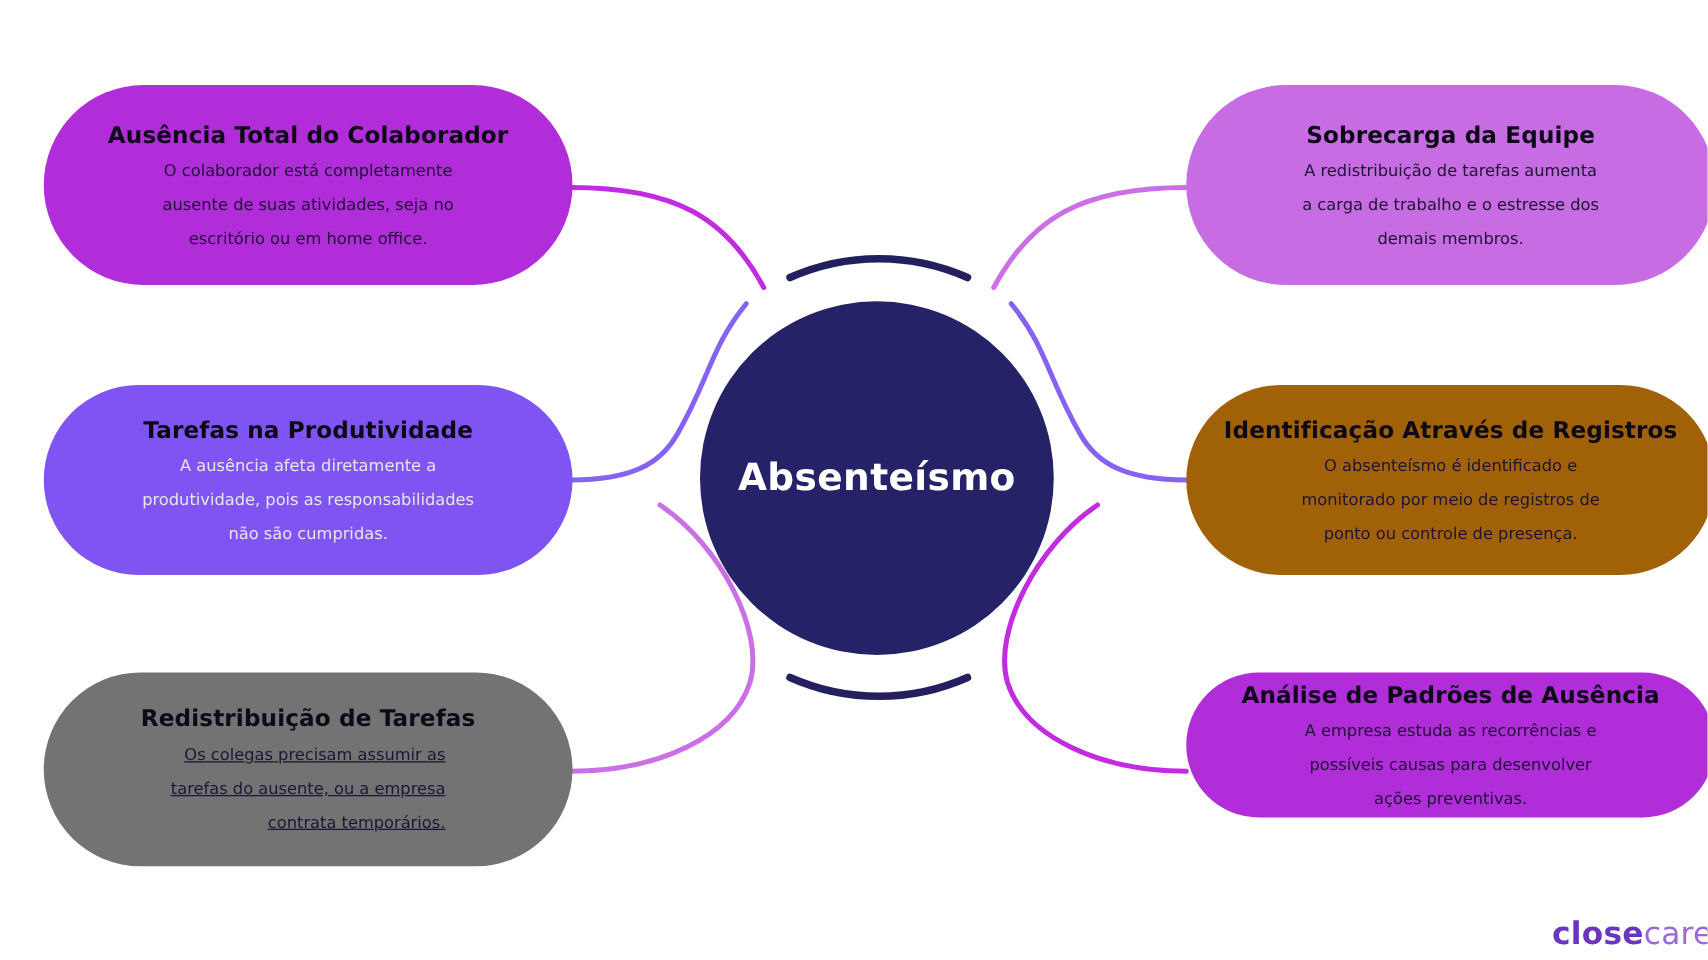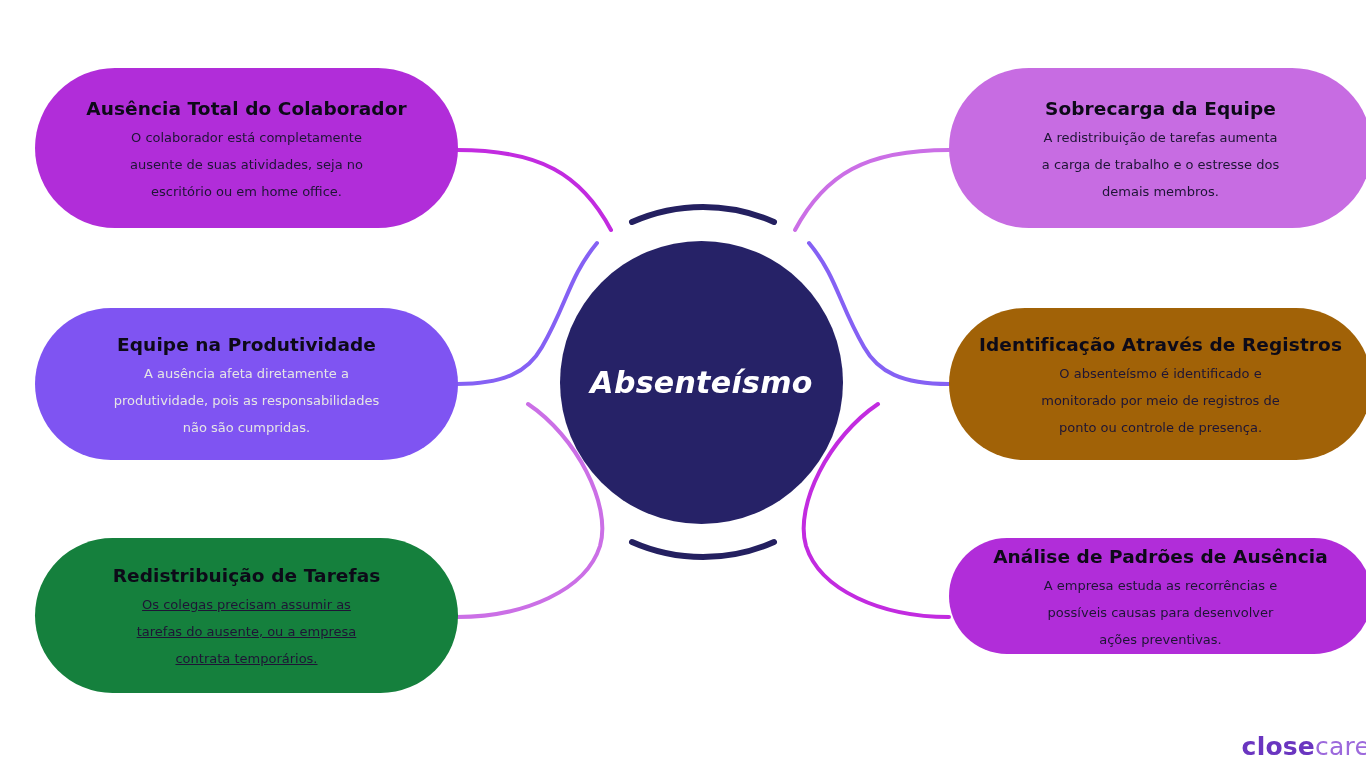--- a/index.html
+++ b/index.html
@@ -62,7 +62,7 @@
   </div>
 
   <div class="node node-ml" style="background-color: rgb(127, 84, 242);">
-    <div class="node-title" style="color: rgb(13, 10, 24);">Equipe na Produtividade</div>
+    <div class="node-title" style="color: rgb(13, 10, 24);">Tarefas na Produtividade</div>
     <div class="node-body" style="color: #e5e5e5;">A ausência afeta diretamente a
 produtividade, pois as responsabilidades
 não são cumpridas.</div>

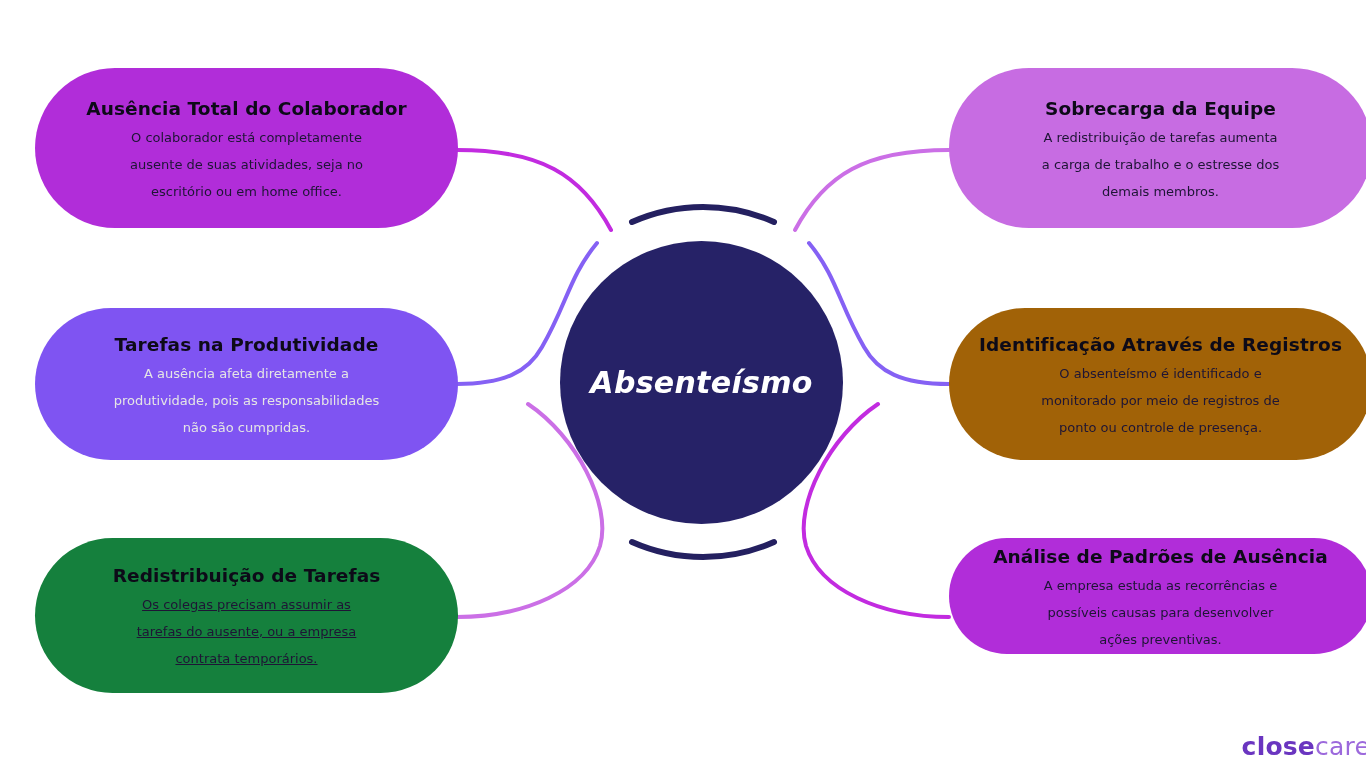--- a/index.html
+++ b/index.html
@@ -31,7 +31,7 @@
   .node-body{font-size:13px;line-height:27px;white-space:pre-line;}
   .center-circle{
     position:absolute;left:540px;top:241px;width:283px;height:283px;border-radius:50%;
-    display:flex;align-items:center;justify-content:center;font-style:italic;
+    display:flex;align-items:center;justify-content:center;
   }
   .center-circle span{font-size:30px;font-weight:700;letter-spacing:.3px;}
   .brand{position:absolute;right:16px;bottom:7px;font-size:25px;letter-spacing:.2px;}

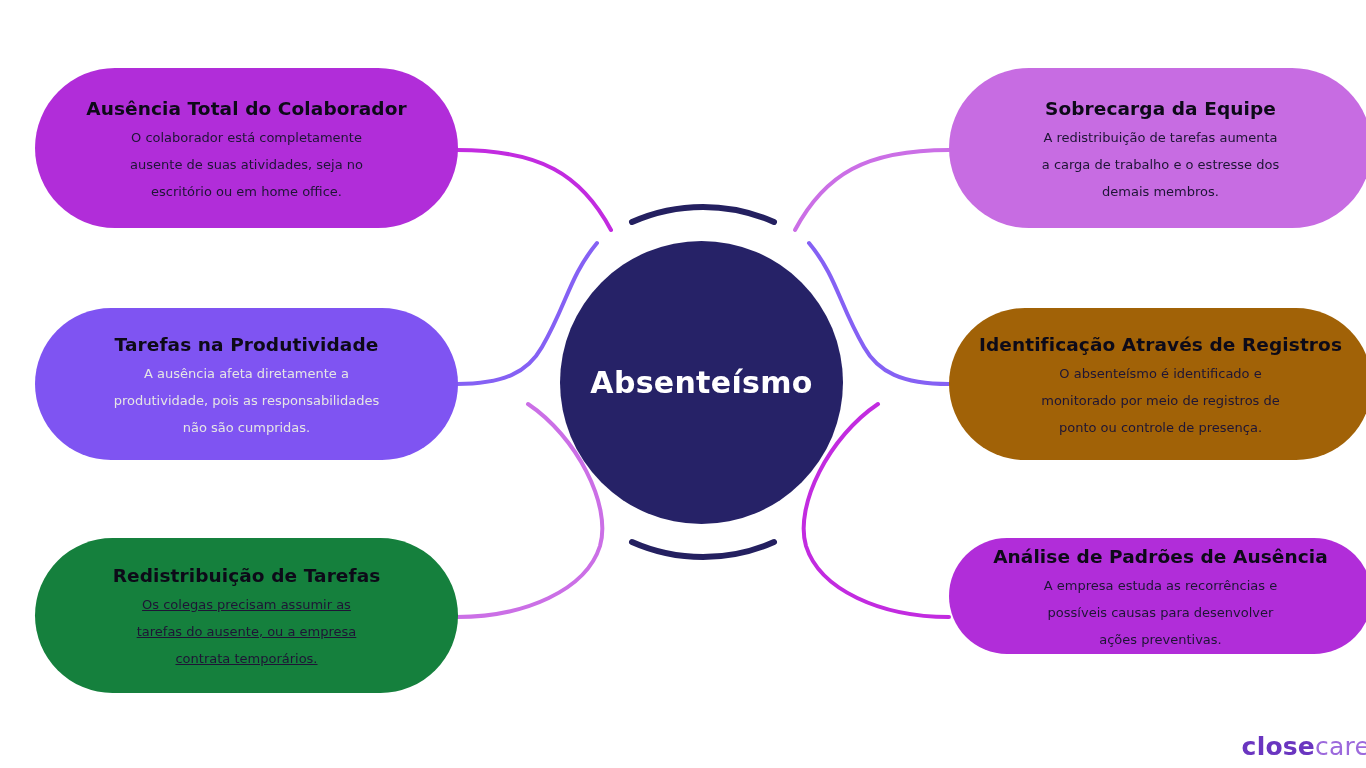--- a/index.html
+++ b/index.html
@@ -68,7 +68,7 @@
 não são cumpridas.</div>
   </div>
 
-  <div class="node node-bl" style="background-color: #15803d;">
+  <div class="node node-bl" style="background-color: #737373; text-align: right;">
     <div class="node-title" style="color: rgb(13, 10, 24);">Redistribuição de Tarefas</div>
     <div class="node-body" style="color: rgb(30, 21, 53); text-decoration: underline;">Os colegas precisam assumir as
 tarefas do ausente, ou a empresa

